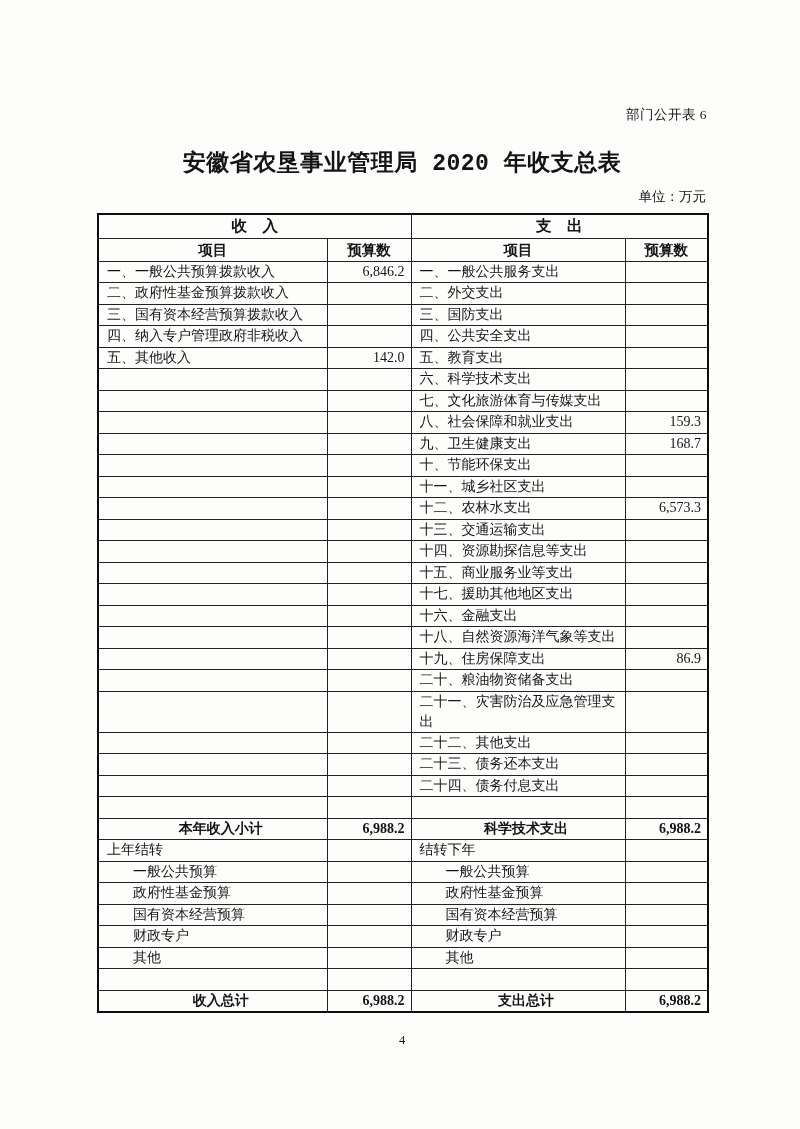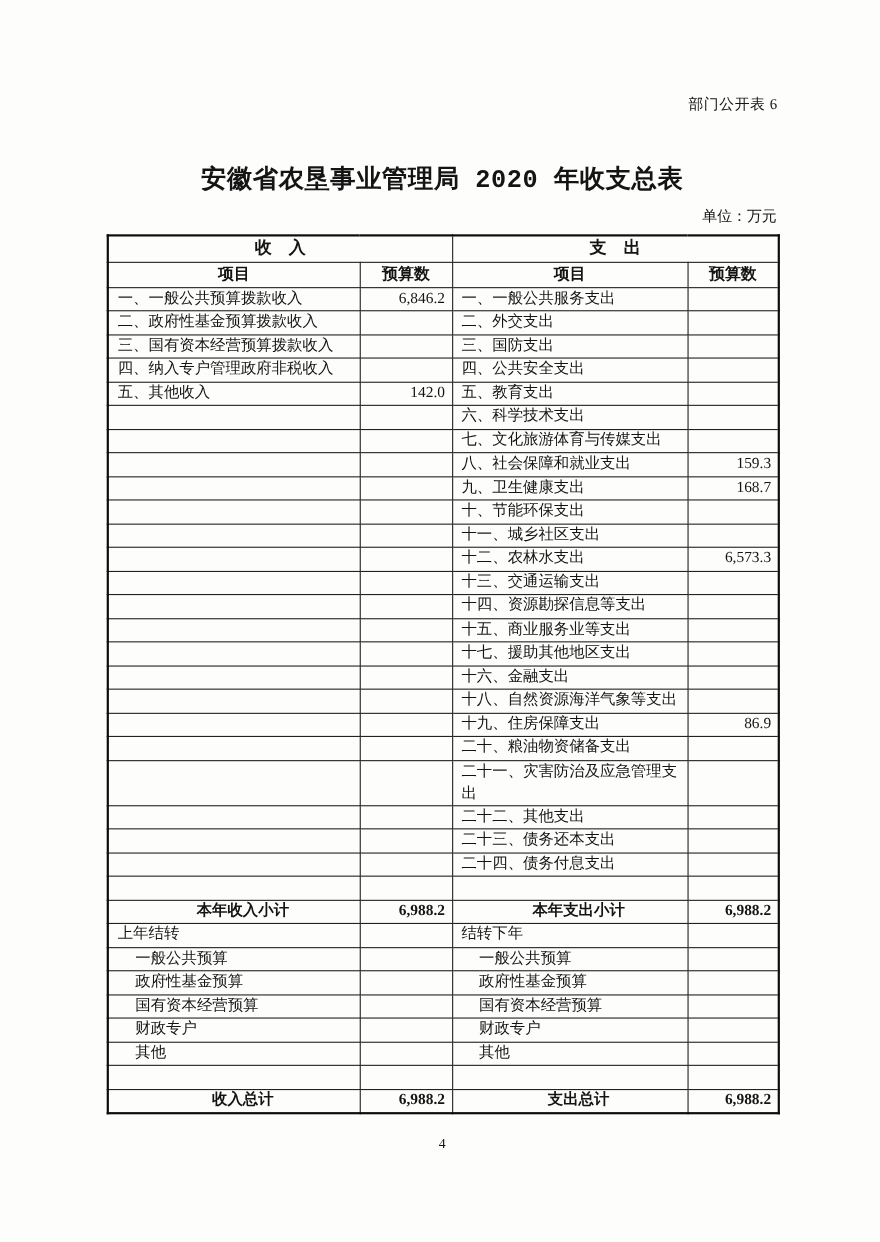--- a/index.html
+++ b/index.html
@@ -13,7 +13,7 @@
   }
   .doc-label {
     position: absolute;
-    top: 86px; right: 93px;
+    top: 106px; right: 93px;
     font-size: 13.5px;
     letter-spacing: 0.5px;
   }

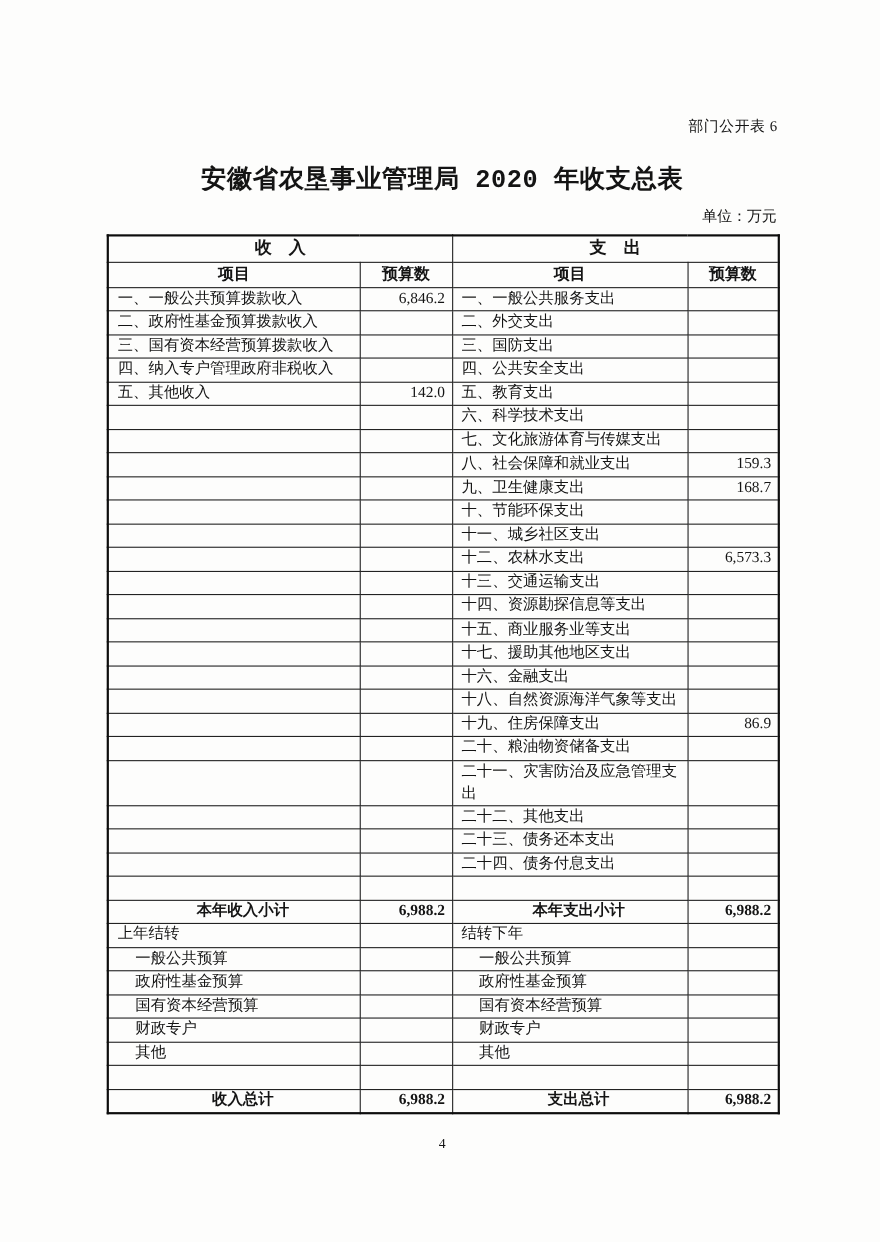--- a/index.html
+++ b/index.html
@@ -257,7 +257,7 @@
       <tr class="r-subtotal">
         <td class="label-cell">本年收入小计</td>
         <td class="value-cell">6,988.2</td>
-        <td class="label-cell">本年支出小计</td>
+        <td class="label-cell">科学技术支出</td>
         <td class="value-cell">6,988.2</td>
       </tr>
       <tr class="r-section">

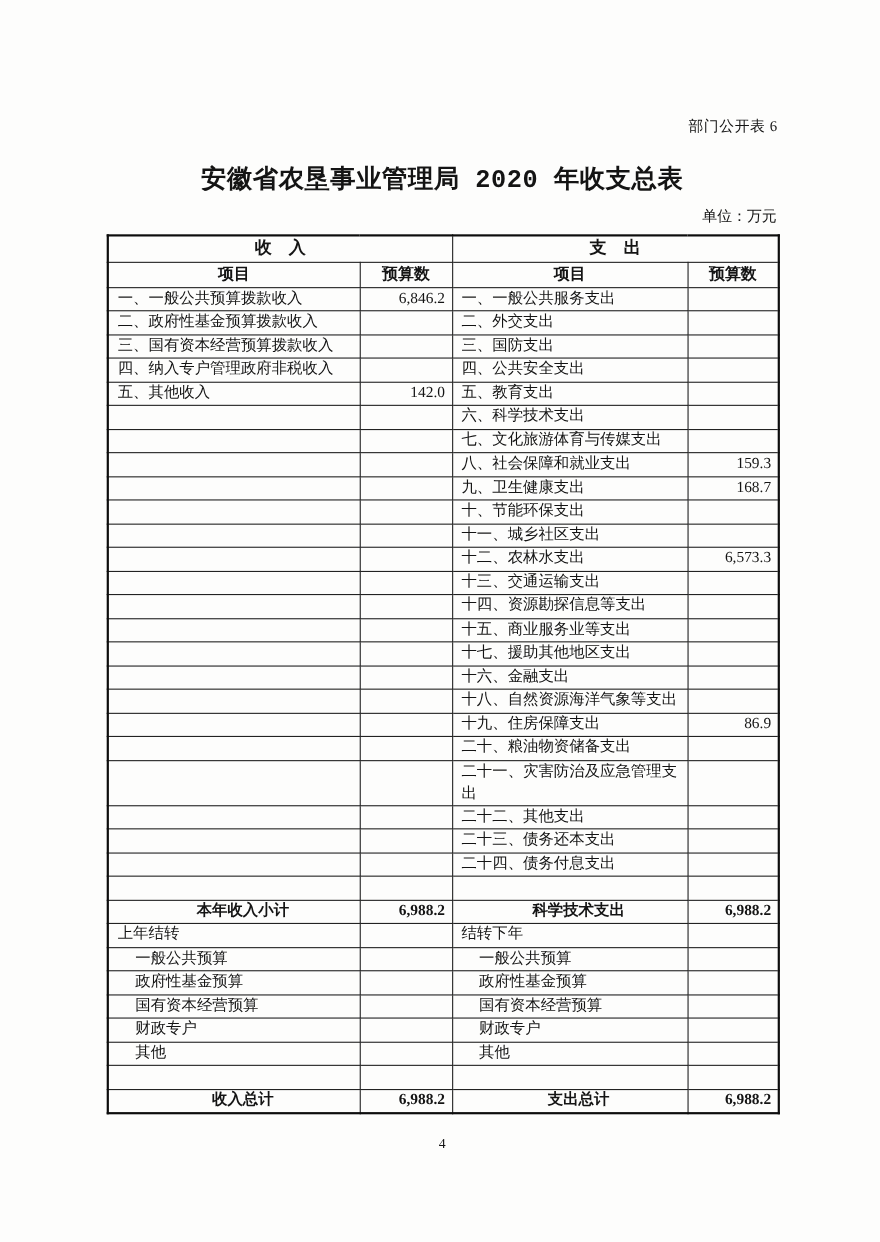--- a/index.html
+++ b/index.html
@@ -67,7 +67,7 @@
   tr.r-subtotal td.label-cell, tr.r-total td.label-cell {
     text-align: center; padding-left: 20px;
   }
-  tr.r-sub td.label-cell { padding-left: 24px; }
+  tr.r-sub td.label-cell { padding-left: 34px; }
   .page-number {
     position: absolute;
     top: 1033px; left: 97px; width: 610px;

